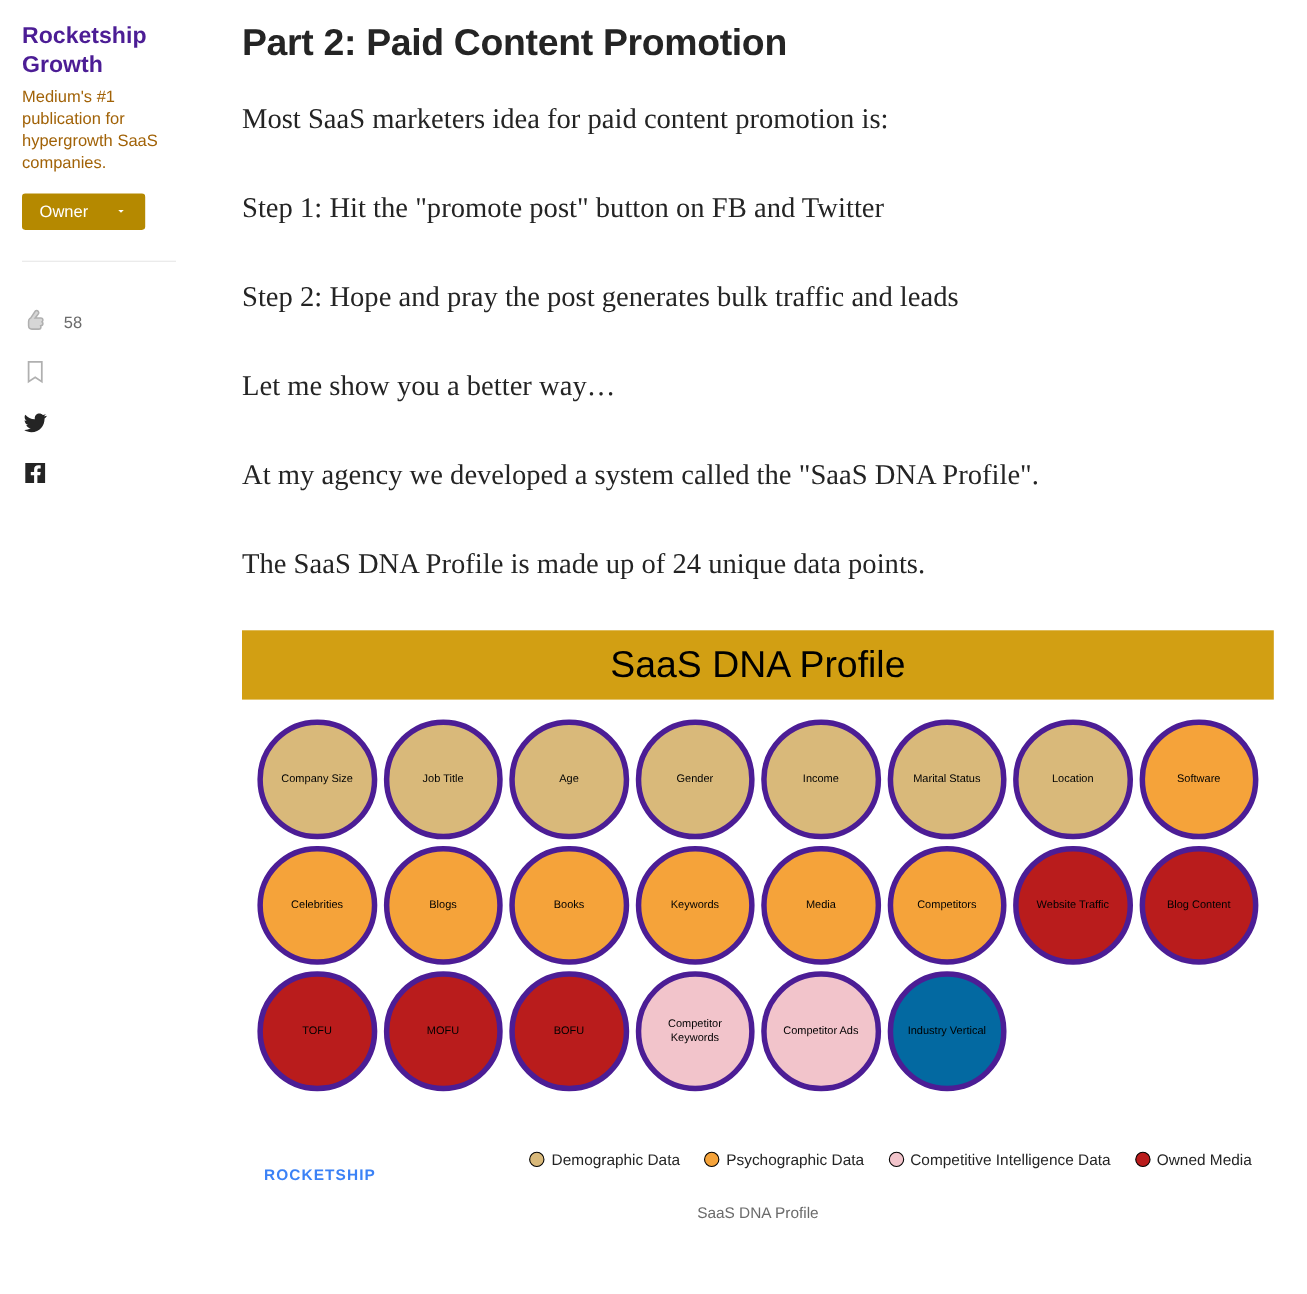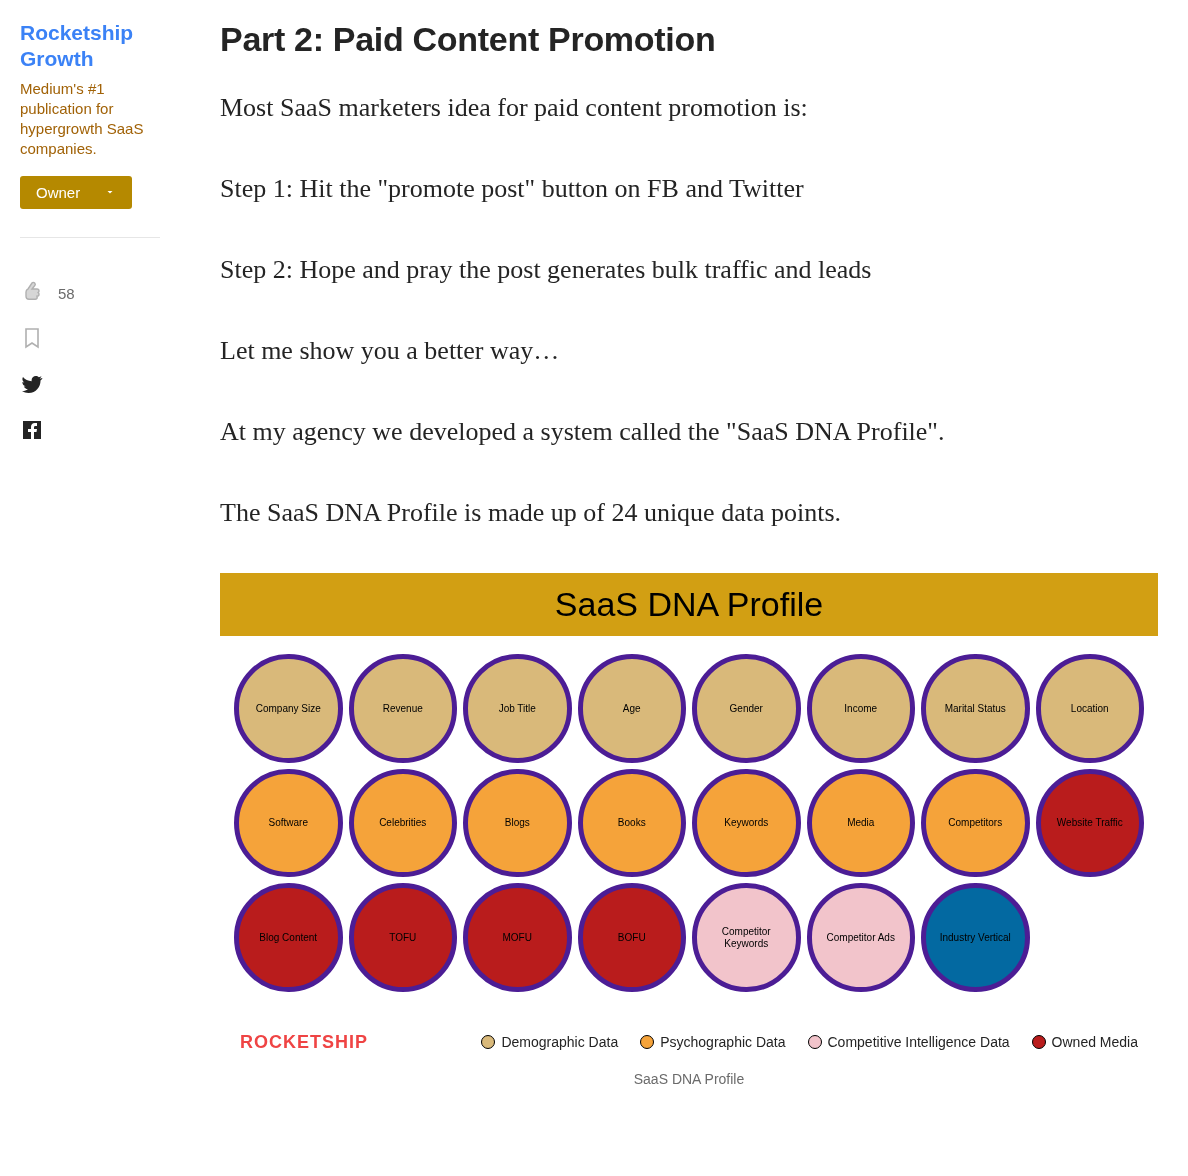--- a/index.html
+++ b/index.html
@@ -20,7 +20,7 @@
     font-size: 21px;
     font-weight: 700;
     line-height: 1.25;
-    color: #3b82f6;
+    color: #4c1d95;
     margin-bottom: 6px;
   }
   .pub-desc {

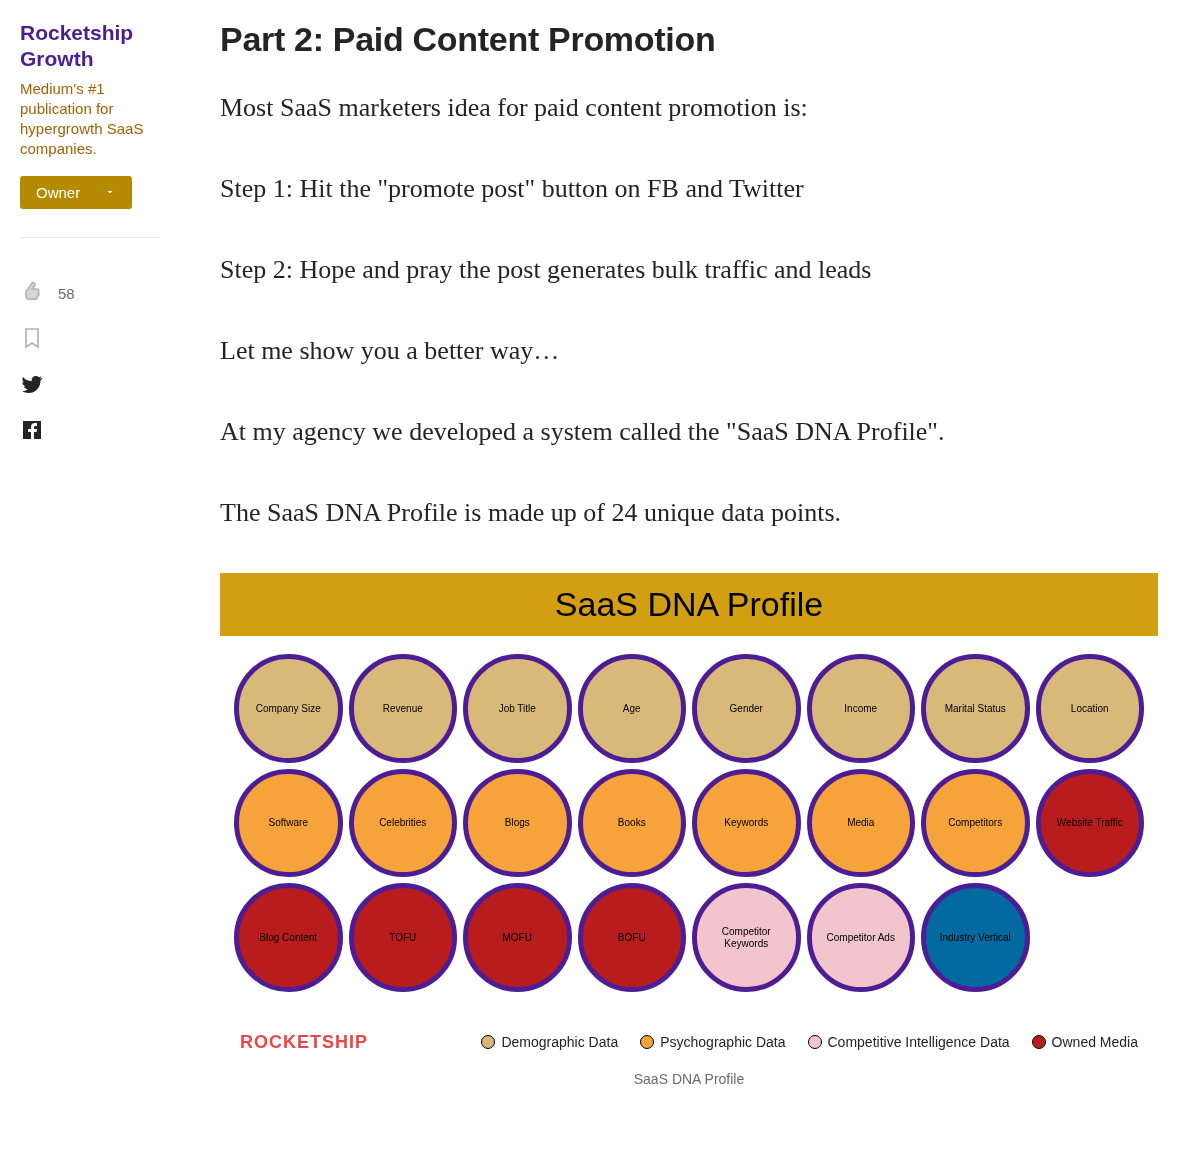--- a/index.html
+++ b/index.html
@@ -198,7 +198,6 @@
     <div class="fig-header">SaaS DNA Profile</div>
     <div class="circle-grid" id="circle-grid">
         <div class="circle c-demo">Company Size</div>
-        <div class="circle c-demo">Revenue</div>
         <div class="circle c-demo">Job Title</div>
         <div class="circle c-demo">Age</div>
         <div class="circle c-demo">Gender</div>

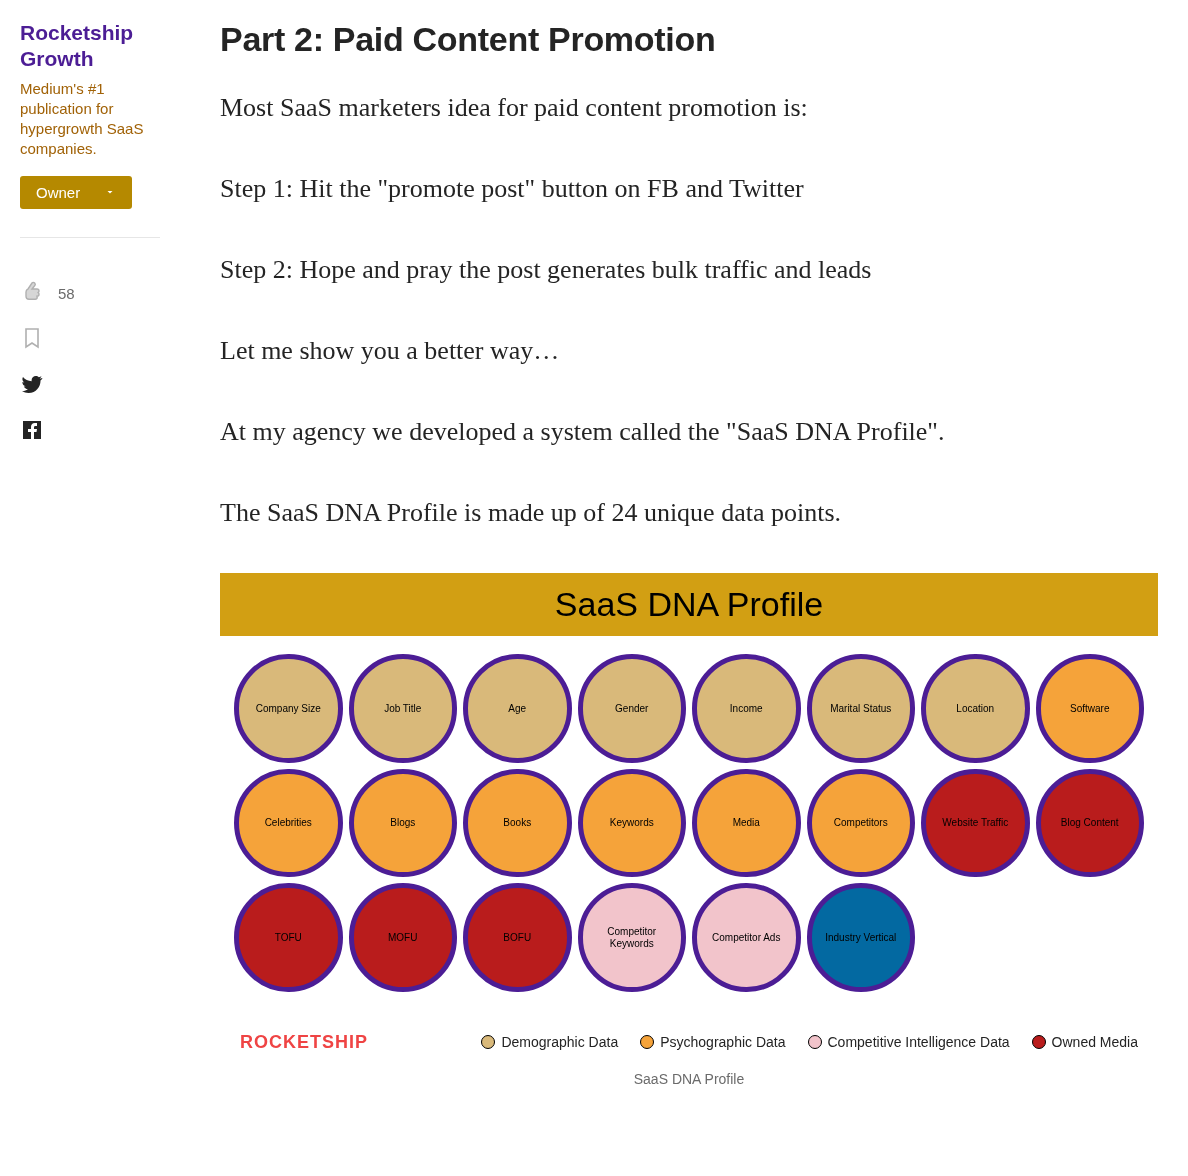--- a/index.html
+++ b/index.html
@@ -128,9 +128,10 @@
   .brand {
     font-weight: 800;
     letter-spacing: 1px;
-    font-size: 18px;
-    color: #ef4444;
+    font-size: 14px;
+    color: #3b82f6;
     margin-right: auto;
+    margin-top: 28px;
   }
   .legend-item {
     display: flex; align-items: center; gap: 6px;

